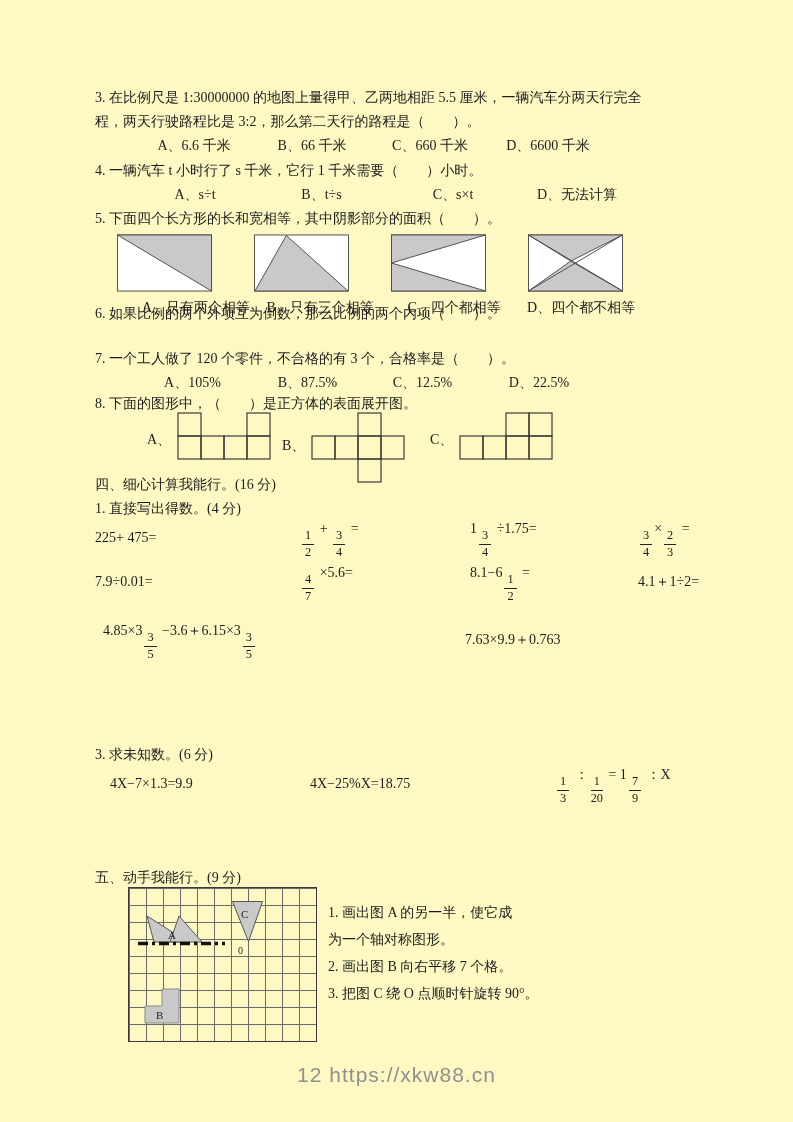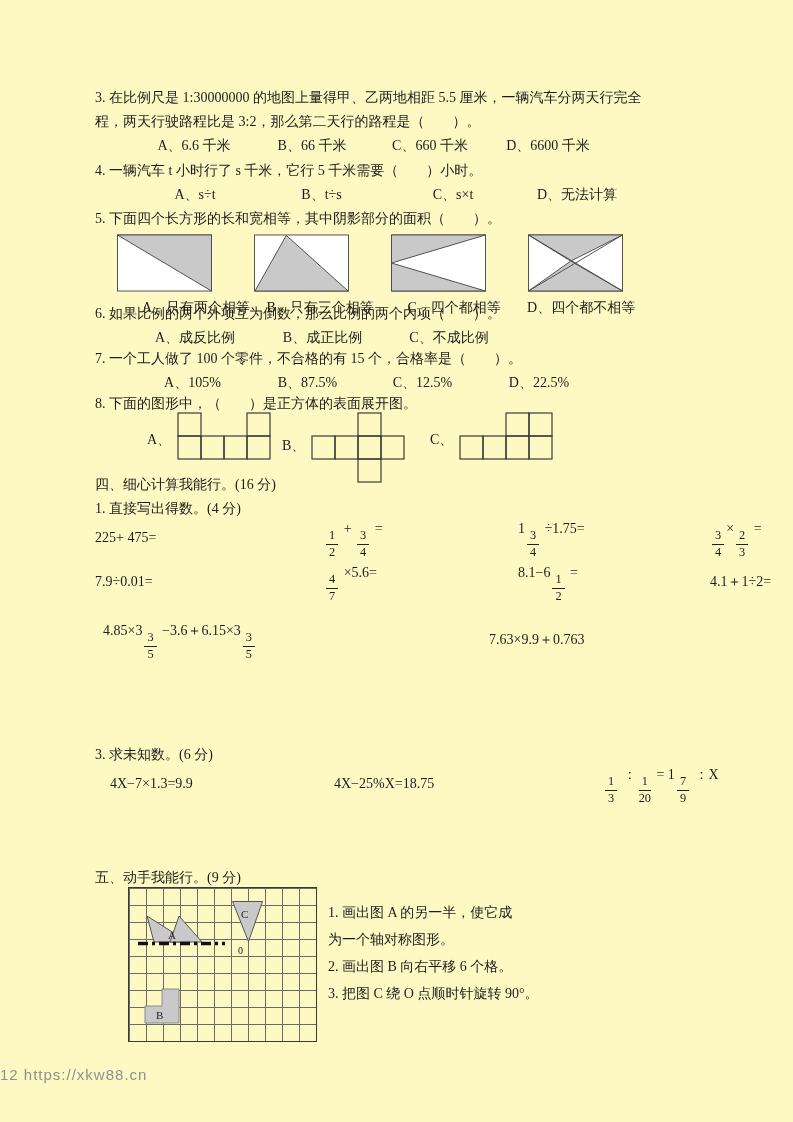--- a/index.html
+++ b/index.html
@@ -54,7 +54,7 @@
   </div>
 
   <div class="blk" style="top:159px">
-    <div>4. 一辆汽车 t 小时行了 s 千米，它行 5 千米需要（　　）小时。</div>
+    <div>4. 一辆汽车 t 小时行了 s 千米，它行 1 千米需要（　　）小时。</div>
     <div class="opts">
       <span class="opt" style="min-width:120px">A、s÷t</span>
       <span class="opt" style="min-width:133px">B、t÷s</span>

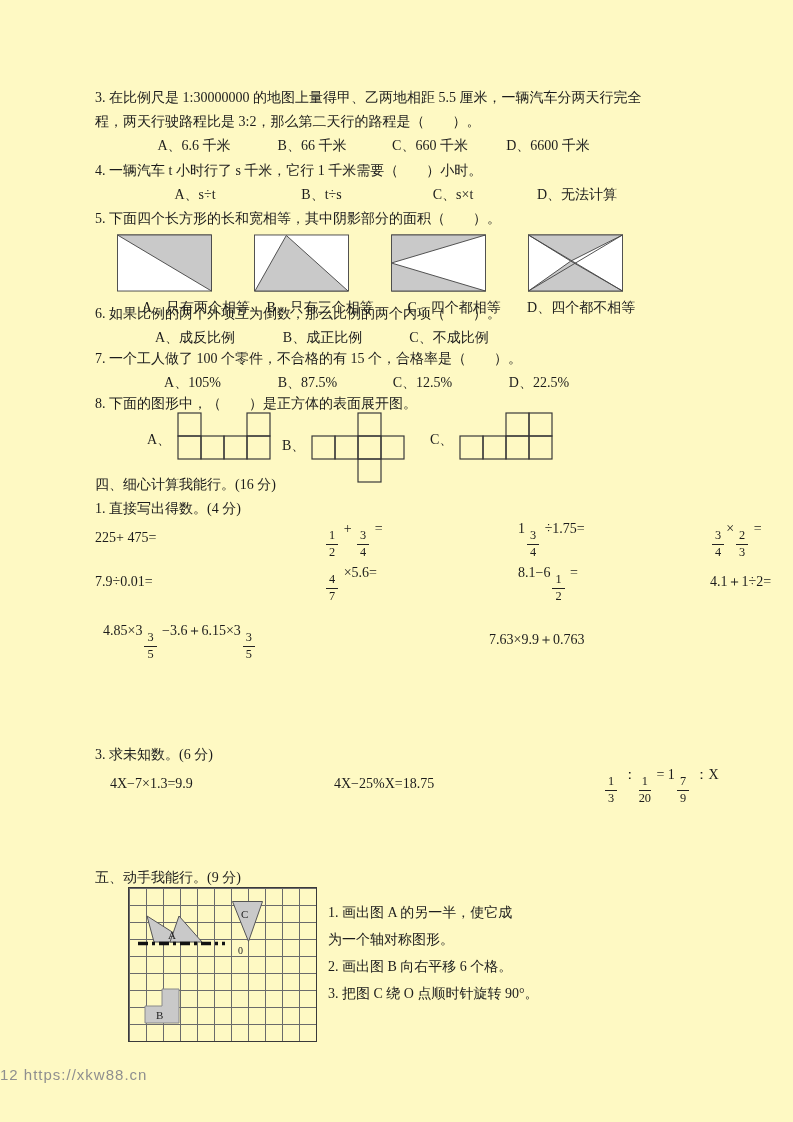--- a/index.html
+++ b/index.html
@@ -97,11 +97,6 @@
 
   <div class="blk" style="top:302px">
     <div>6. 如果比例的两个外项互为倒数，那么比例的两个内项（　　）。</div>
-    <div class="opts">
-      <span class="opt" style="min-width:120px">A、成反比例</span>
-      <span class="opt" style="min-width:135px">B、成正比例</span>
-      <span class="opt">C、不成比例</span>
-    </div>
   </div>
 
   <div class="blk" style="top:347px">

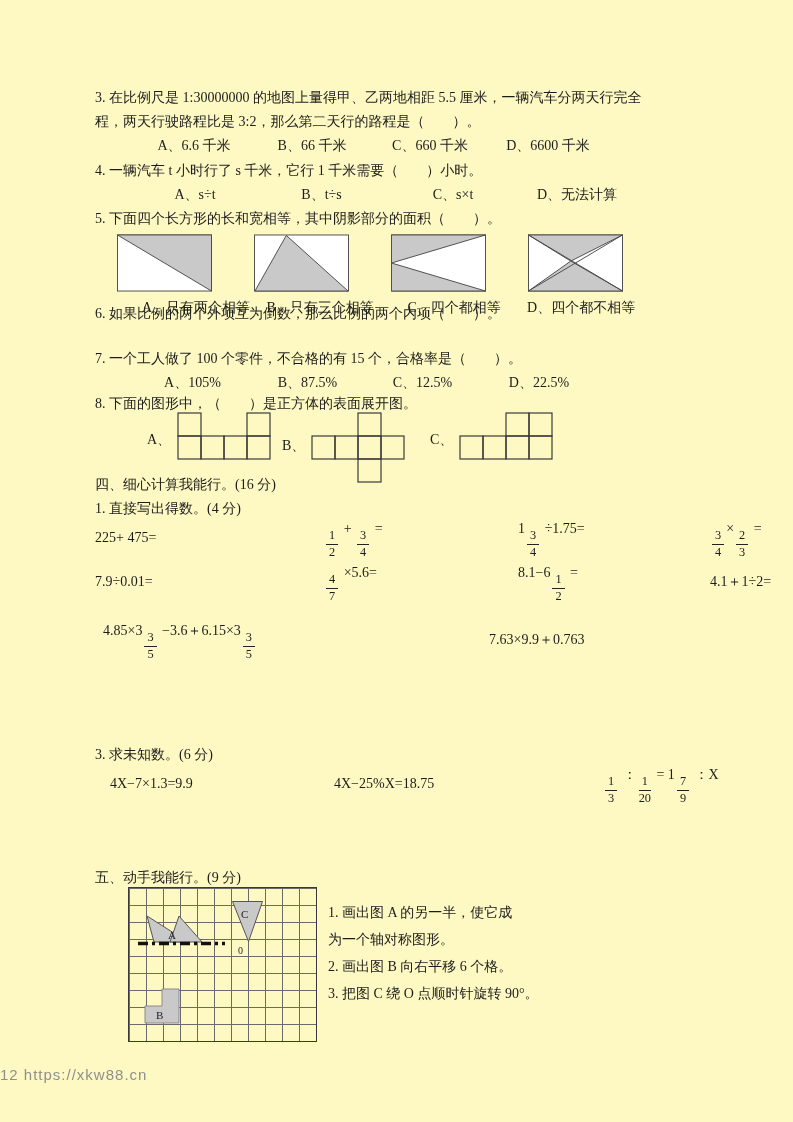--- a/index.html
+++ b/index.html
@@ -100,7 +100,7 @@
   </div>
 
   <div class="blk" style="top:347px">
-    <div>7. 一个工人做了 100 个零件，不合格的有 15 个，合格率是（　　）。</div>
+    <div>7. 一个工人做了 120 个零件，不合格的有 3 个，合格率是（　　）。</div>
     <div class="opts">
       <span class="opt" style="min-width:115px">A、105%</span>
       <span class="opt" style="min-width:115px">B、87.5%</span>

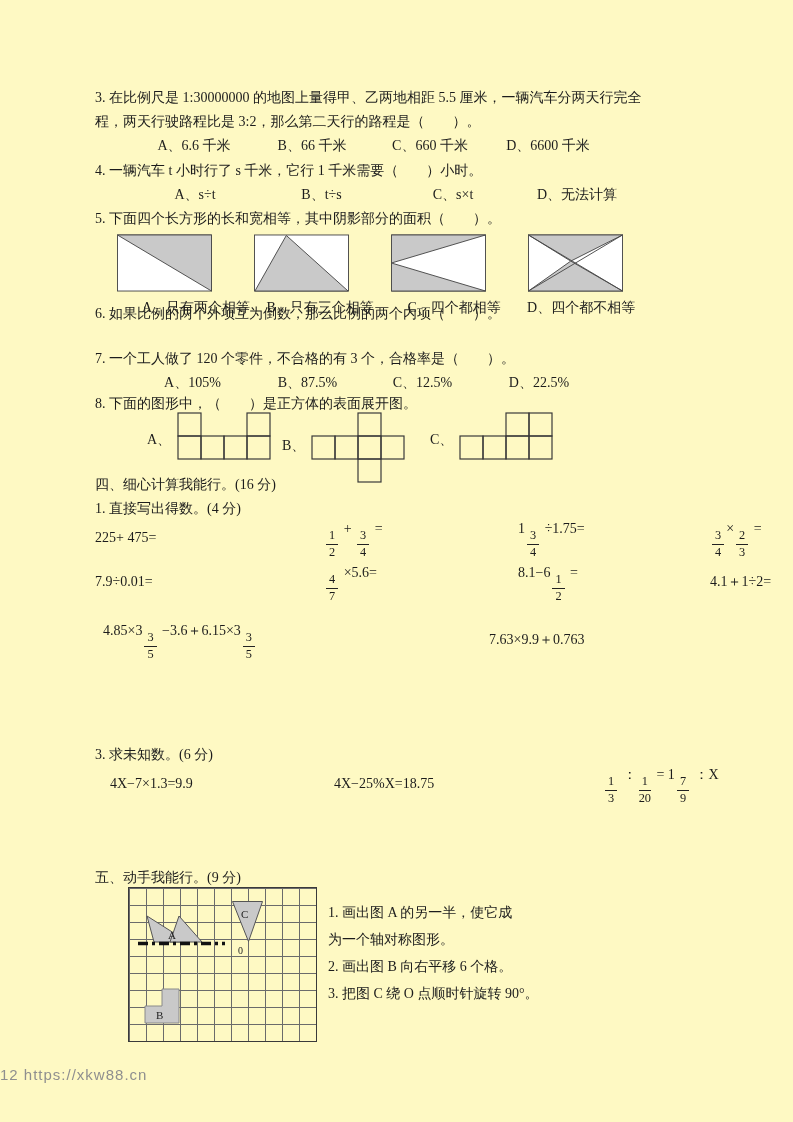--- a/index.html
+++ b/index.html
@@ -17,7 +17,7 @@
   .rects svg{display:block;}
   .netgrp{position:absolute;display:flex;align-items:flex-start;}
   .netlbl{margin-right:6px;white-space:nowrap;}
-  .mrow{display:grid;align-items:center;min-height:44px;gap:24px;}
+  .mrow{display:grid;align-items:center;min-height:44px;}
   .sub1r{grid-template-columns:205px 170px 168px auto;}
   .sub2r{grid-template-columns:362px 230px auto;padding-left:8px;}
   .sub3r{grid-template-columns:200px 245px auto;padding-left:15px;}

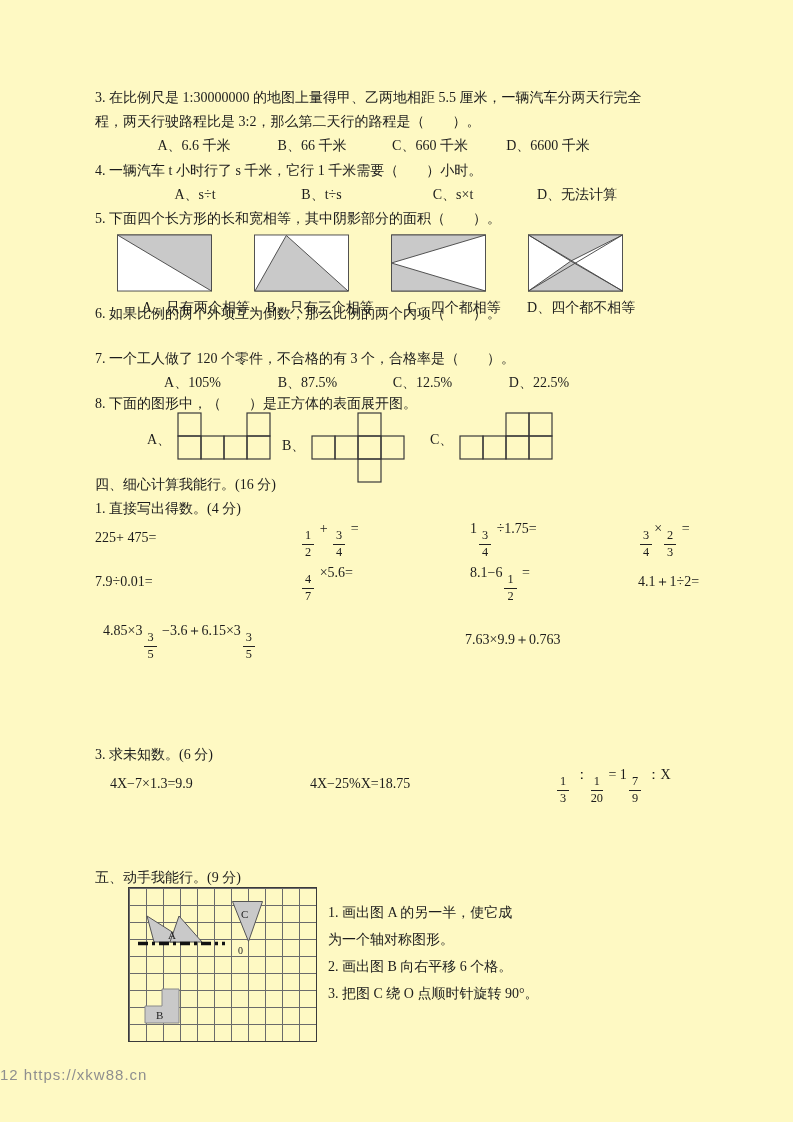--- a/index.html
+++ b/index.html
@@ -242,7 +242,7 @@
   <div class="tasks">
     <div>1. 画出图 A 的另一半，使它成</div>
     <div>为一个轴对称图形。</div>
-    <div>2. 画出图 B 向右平移 6 个格。</div>
+    <div>2. 画出图 B 向右平移 7 个格。</div>
     <div>3. 把图 C 绕 O 点顺时针旋转 90°。</div>
   </div>
 

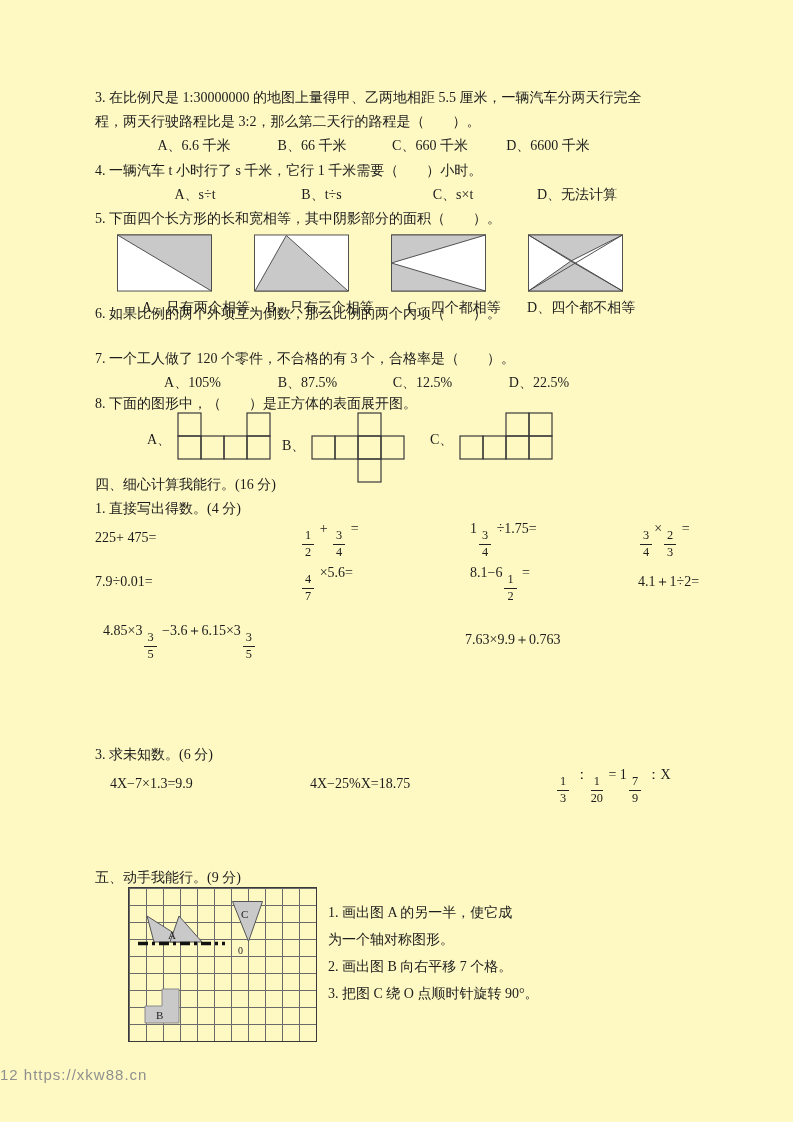--- a/index.html
+++ b/index.html
@@ -33,9 +33,9 @@
       repeating-linear-gradient(to bottom,#6b6b6b 0 1px,transparent 1px 17px);}
   .grid-shapes{position:absolute;left:0;top:0;}
   .tasks{position:absolute;left:328px;top:899px;width:300px;line-height:27px;}
-  .footer{position:absolute;left:0;right:0;top:1063px;
+  .footer{position:absolute;left:0;right:0;top:1063px;text-align:center;
     font-family:"Liberation Sans","DejaVu Sans",sans-serif;
-    color:#8f8f8f;font-size:15px;letter-spacing:1px;}
+    color:#8f8f8f;font-size:21px;letter-spacing:1px;}
 </style>
 </head>
 <body>

